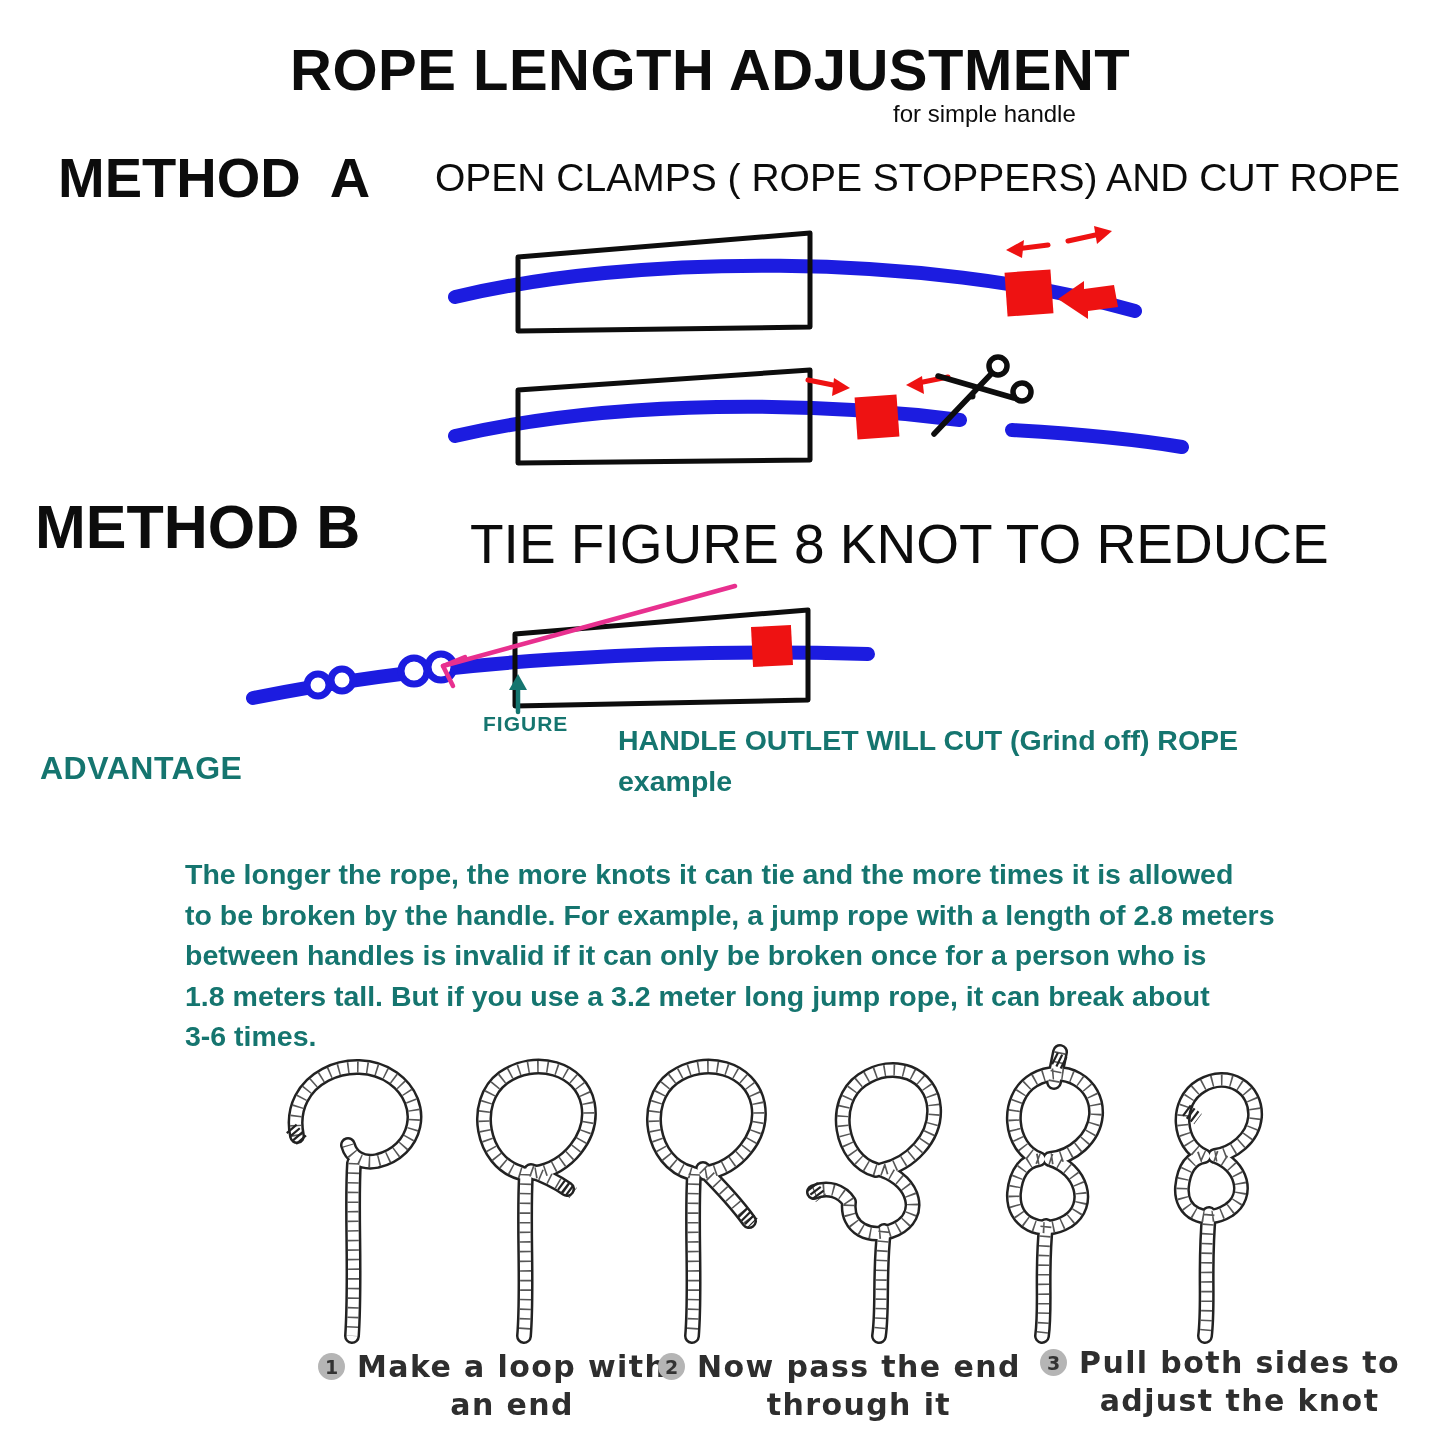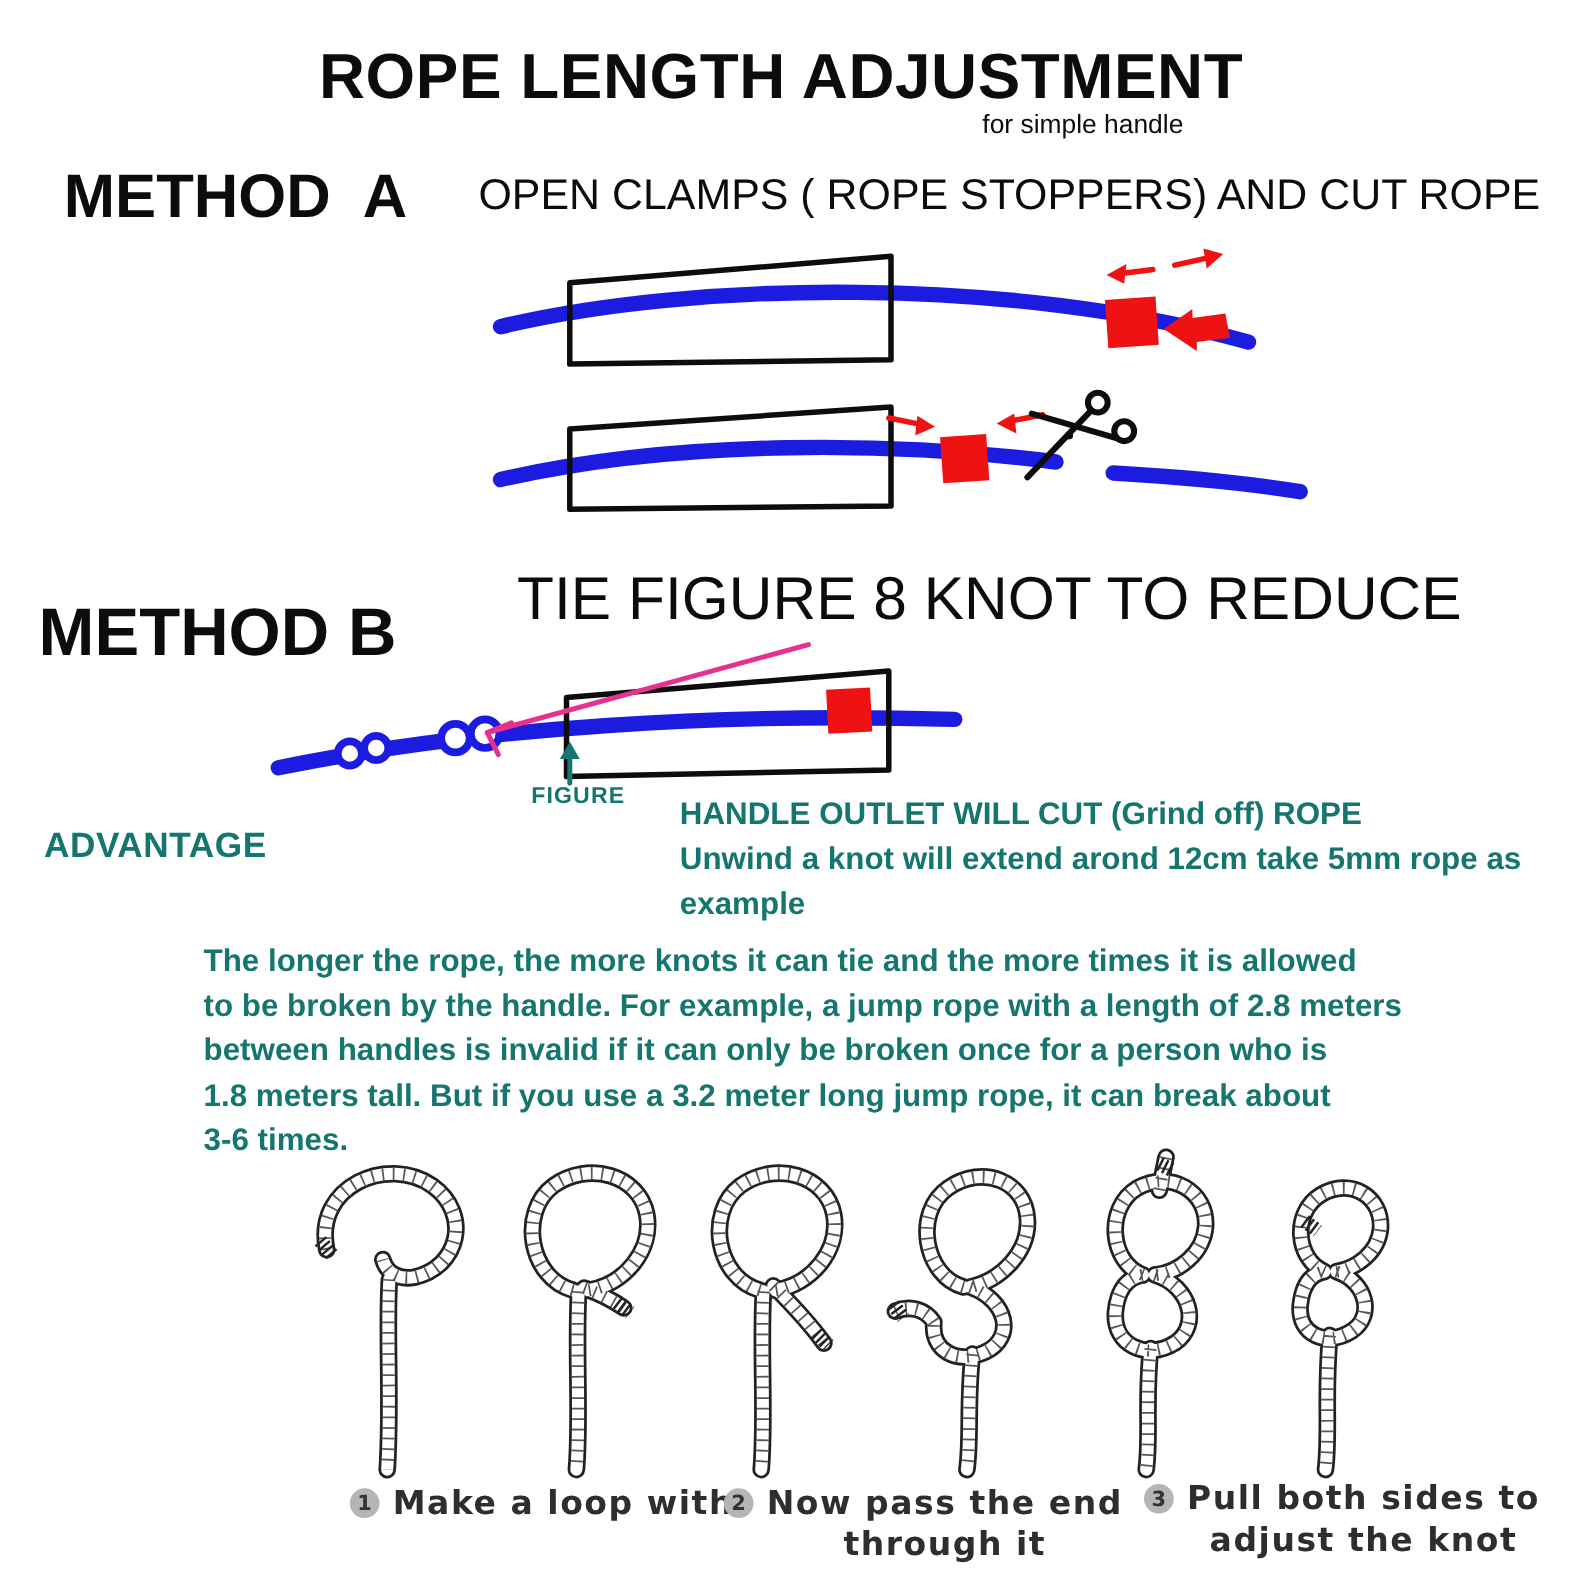--- a/index.html
+++ b/index.html
@@ -10,7 +10,7 @@
   .title{font-size:58px;font-weight:600;letter-spacing:0.5px;color:#0c0c0c;}
   .subtitle{font-size:24px;font-weight:500;color:#0c0c0c;}
   .method-label{font-size:56px;font-weight:600;color:#0c0c0c;}
-  .method-b-label{font-size:61px;font-weight:600;color:#0c0c0c;margin-top:47px;}
+  .method-b-label{font-size:61px;font-weight:600;color:#0c0c0c;}
   .instr-a{font-size:39px;font-weight:500;color:#0c0c0c;}
   .instr-b{font-size:55px;font-weight:500;color:#0c0c0c;}
   .teal{color:var(--teal,#15756f);font-weight:700;}

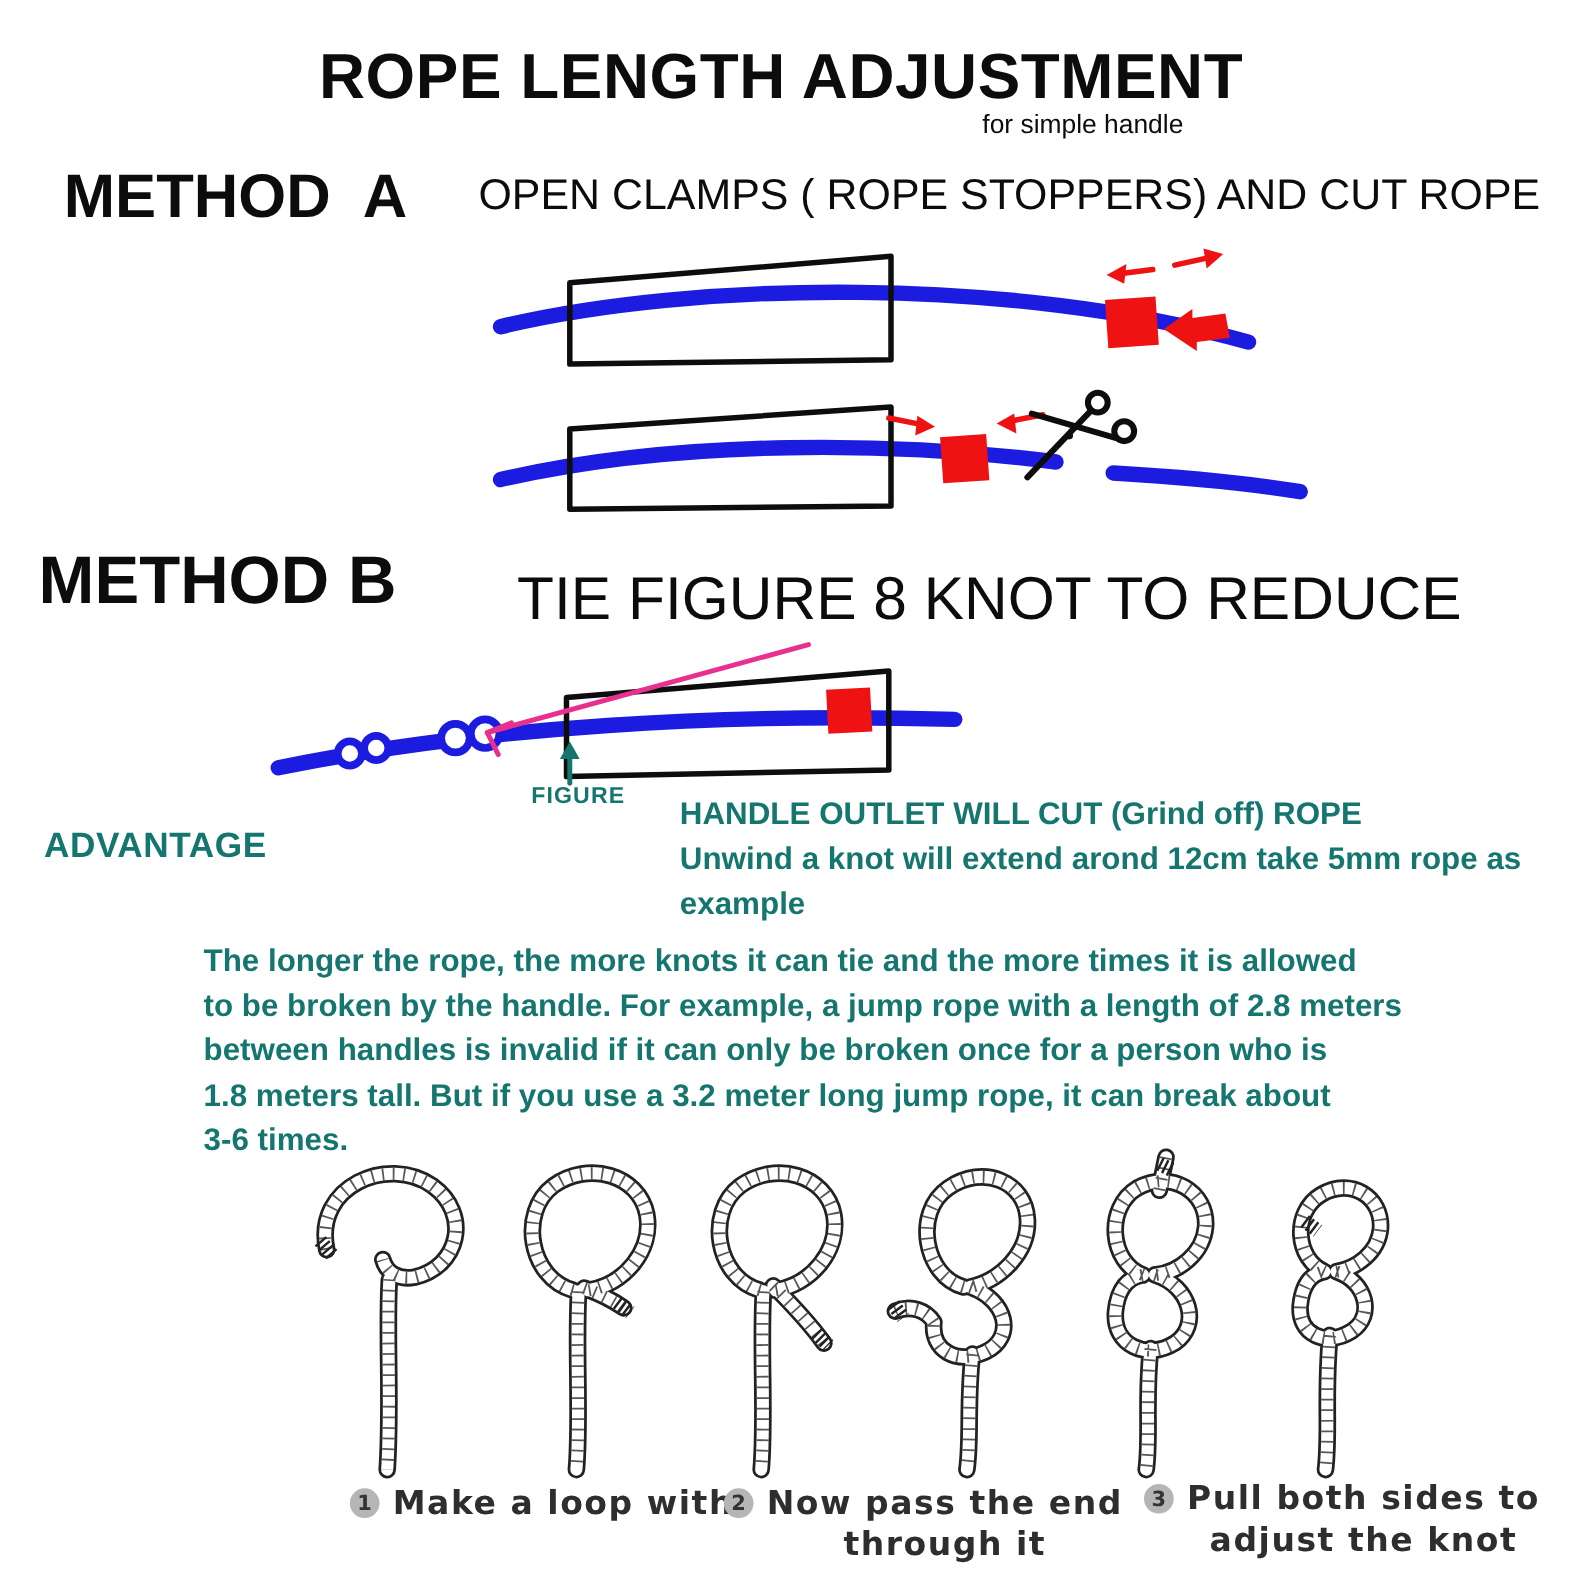--- a/index.html
+++ b/index.html
@@ -119,7 +119,6 @@
 
 <div class="abs teal note" style="left:618px;top:720px;">
   <div>HANDLE OUTLET WILL CUT (Grind off)  ROPE</div>
-  <div>Unwind a knot will extend arond 12cm take 5mm rope as</div>
   <div>example</div>
 </div>
 

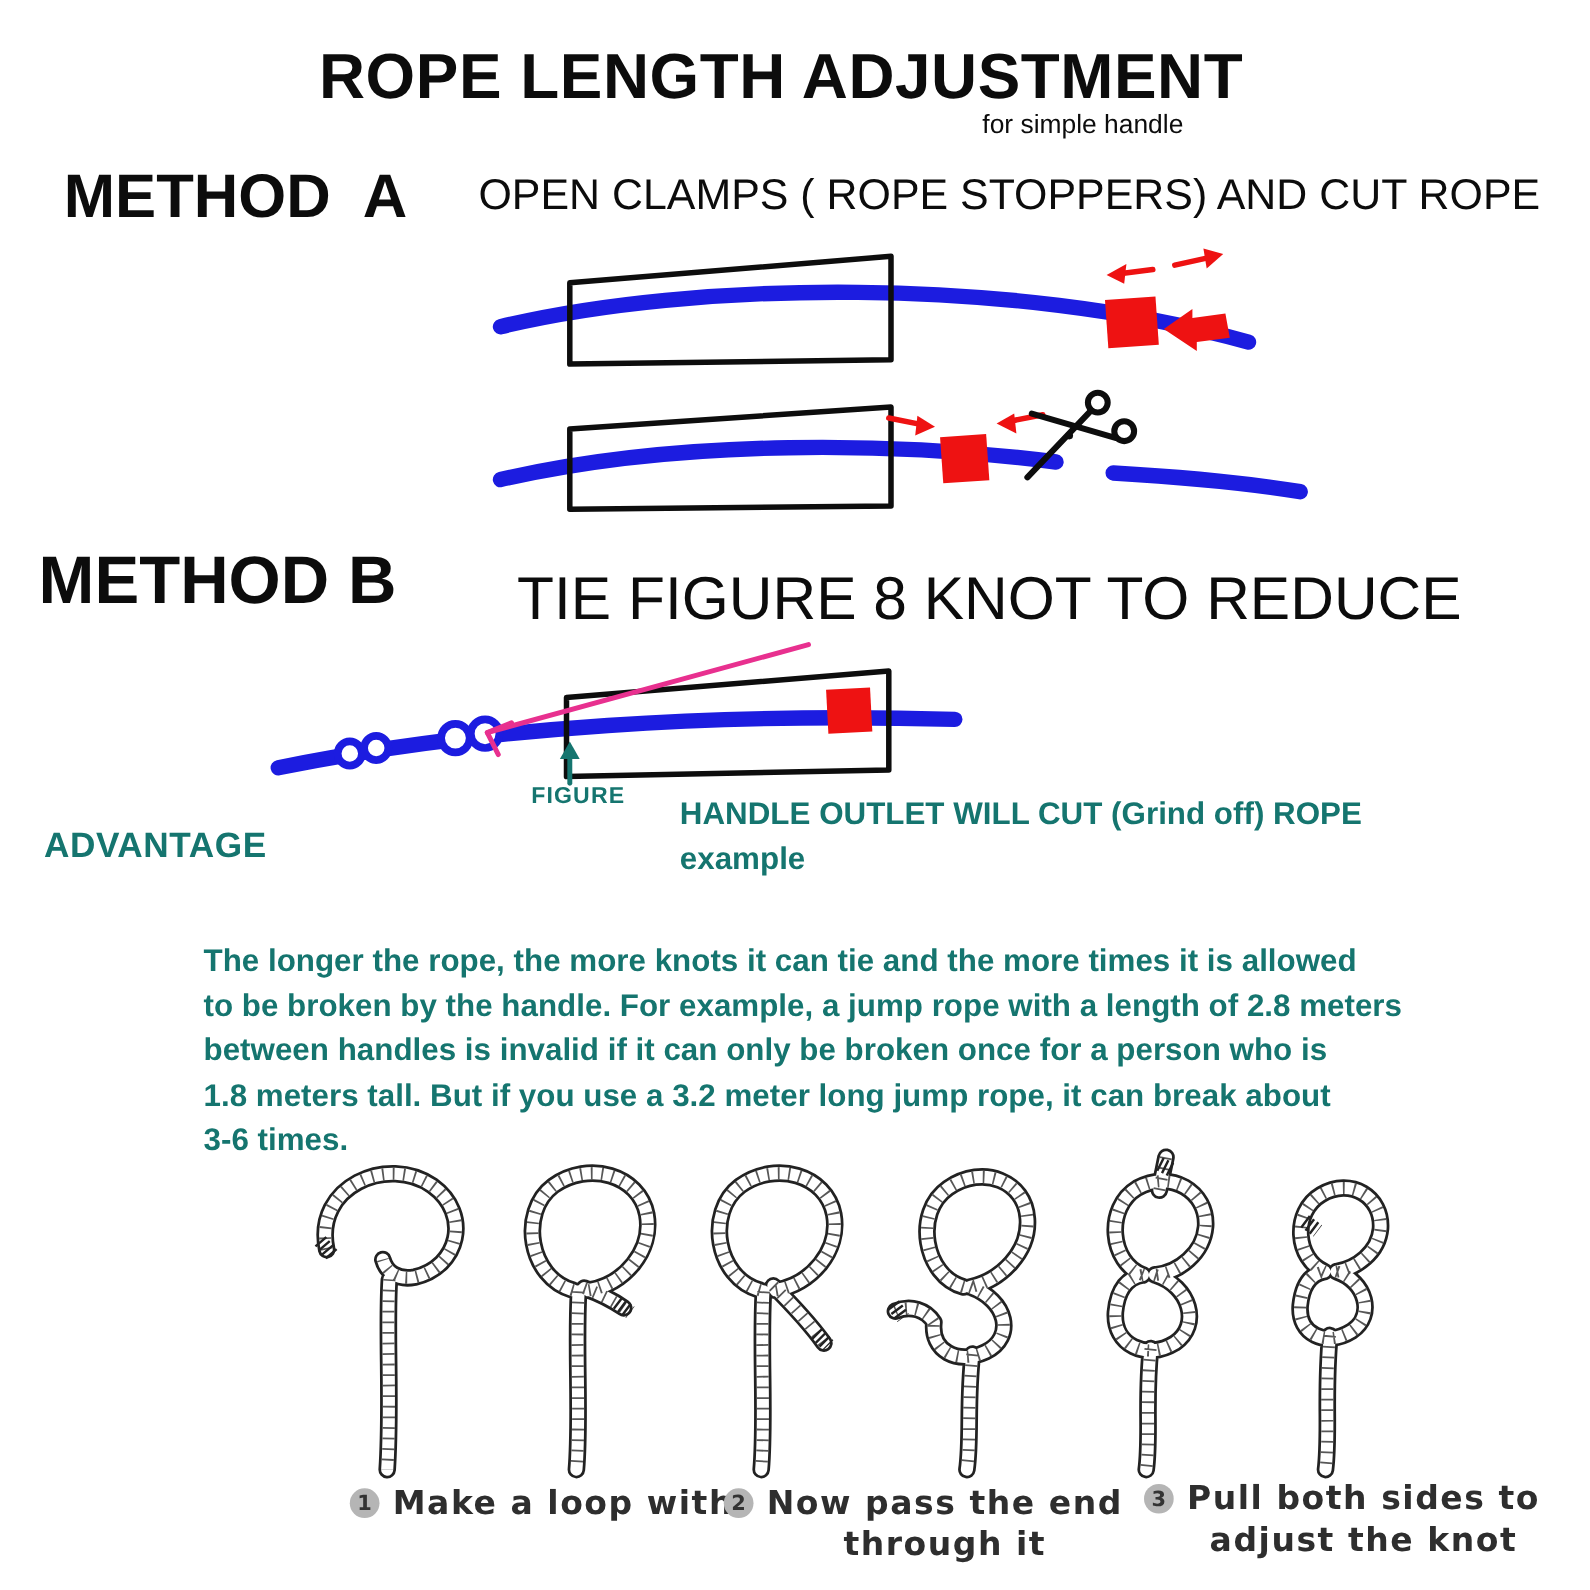--- a/index.html
+++ b/index.html
@@ -185,6 +185,7 @@
   <div class="badge">1</div>
   <div class="cap">
     <div>Make a loop with</div>
+    <div>an end</div>
   </div>
 </div>
 <div class="step" style="left:658px;top:1348px;">

